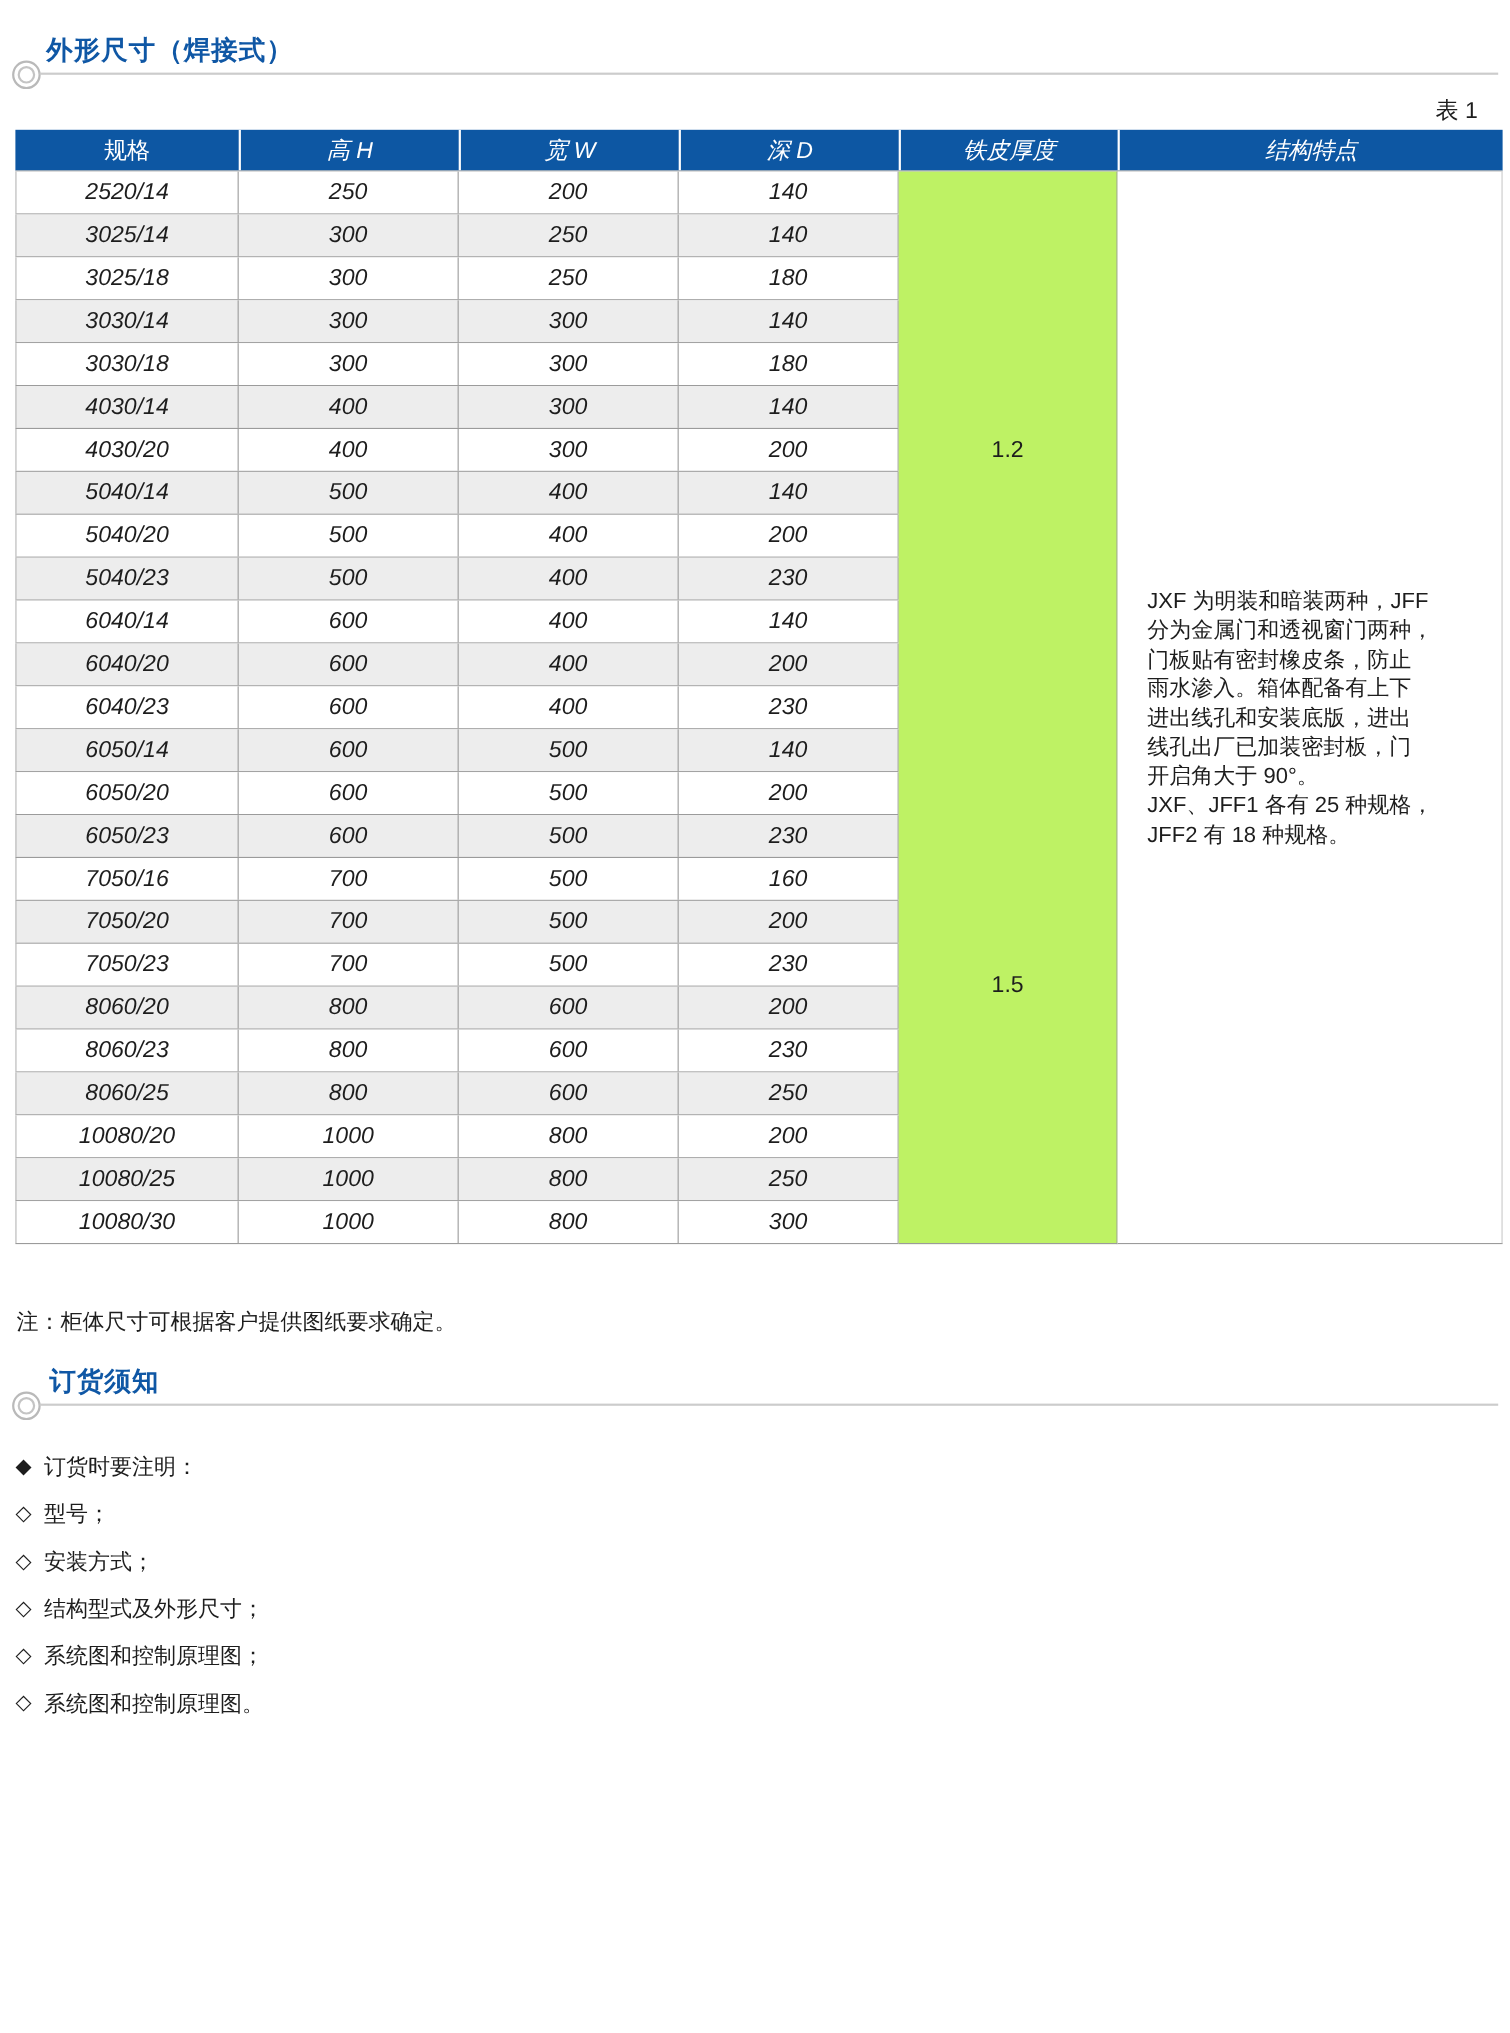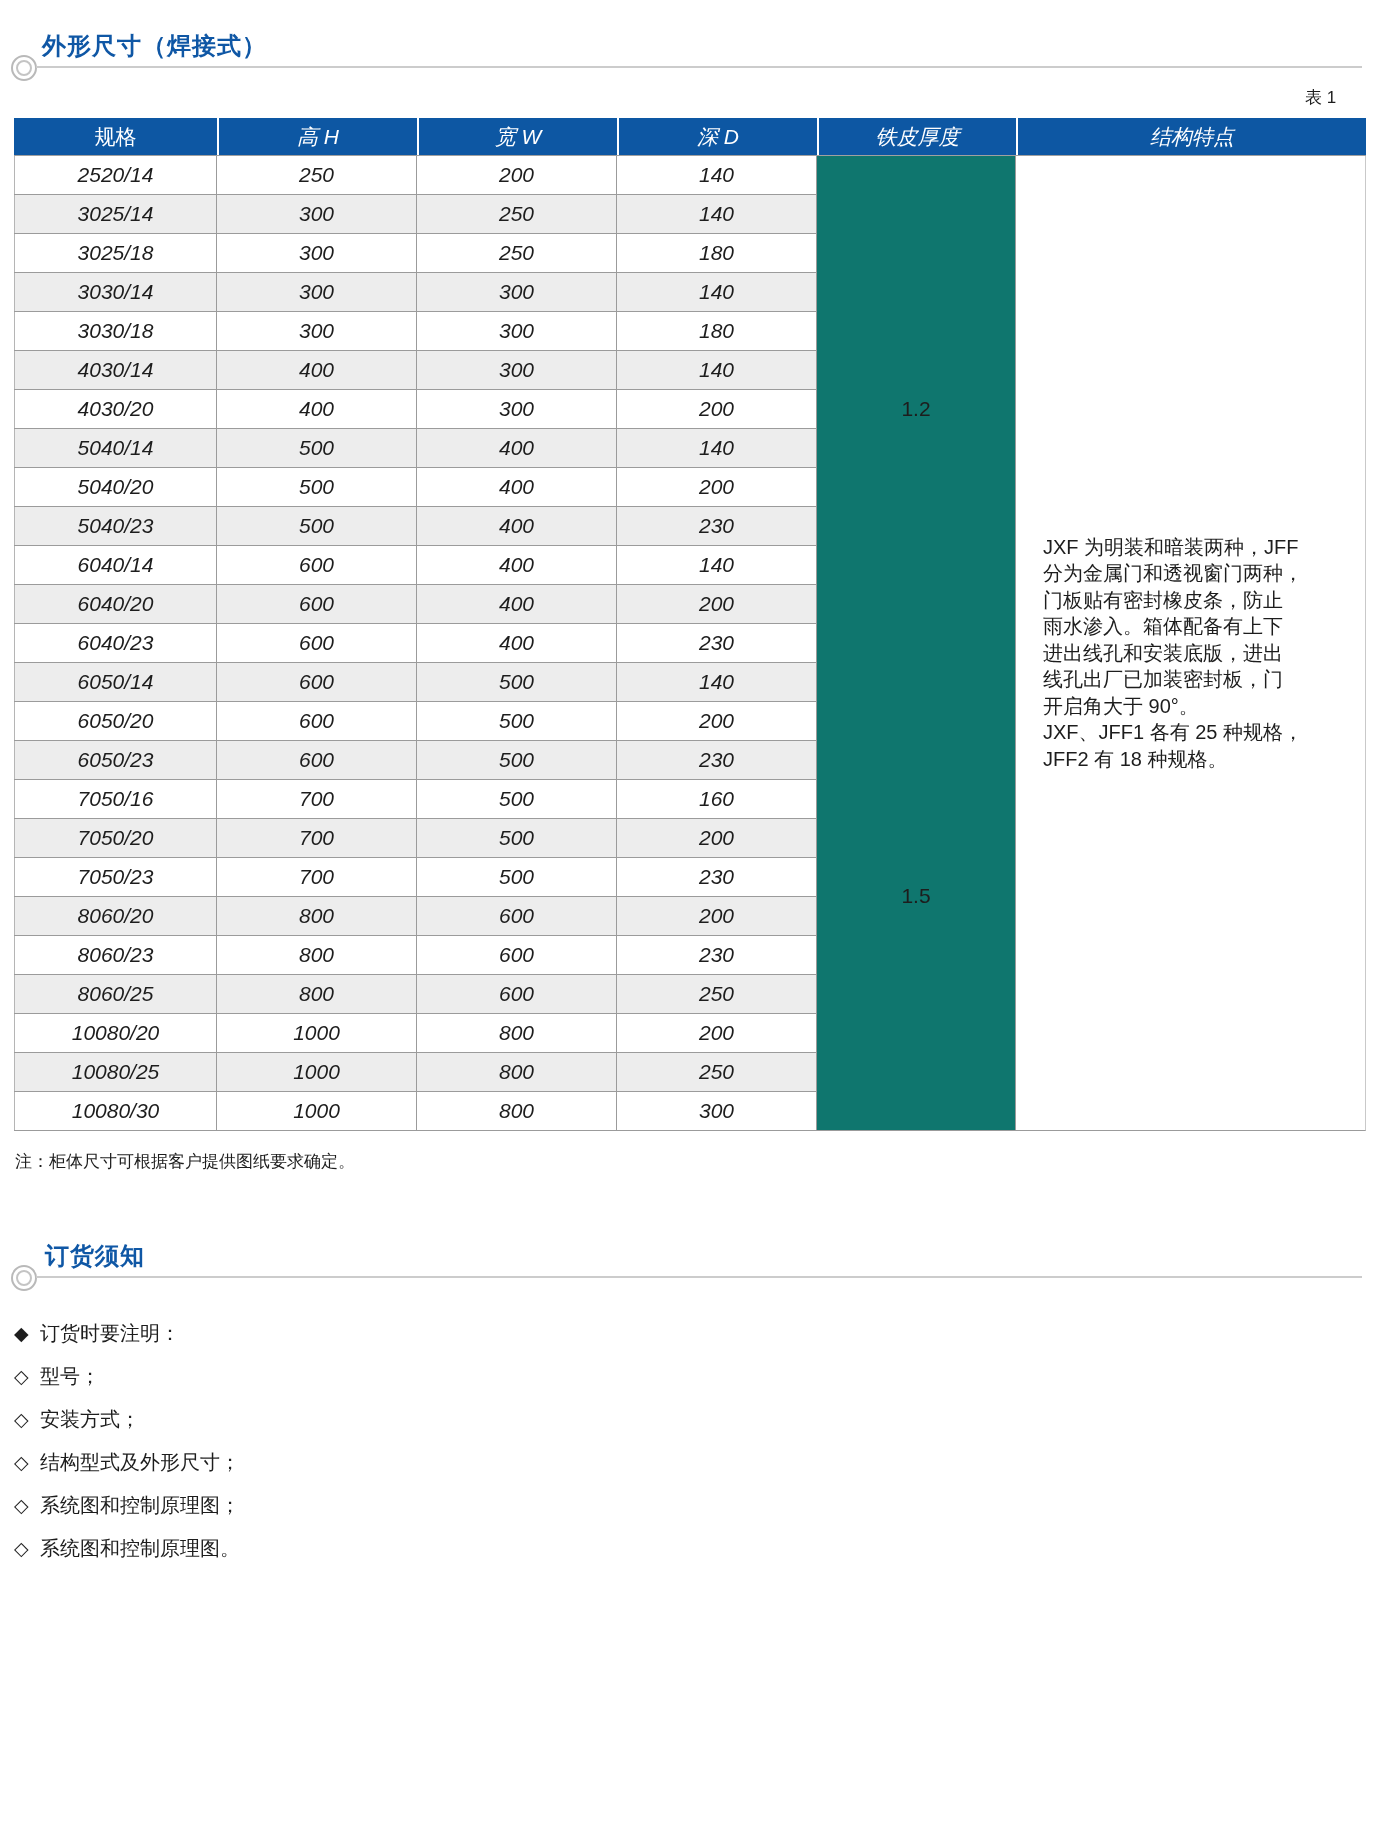--- a/index.html
+++ b/index.html
@@ -31,7 +31,7 @@
   }
   .table-tag{
     position:absolute;left:1305px;top:86px;
-    font-size:17px;color:#1d1d1d;
+    font-size:21px;color:#1d1d1d;
   }
   
   .dim-table{

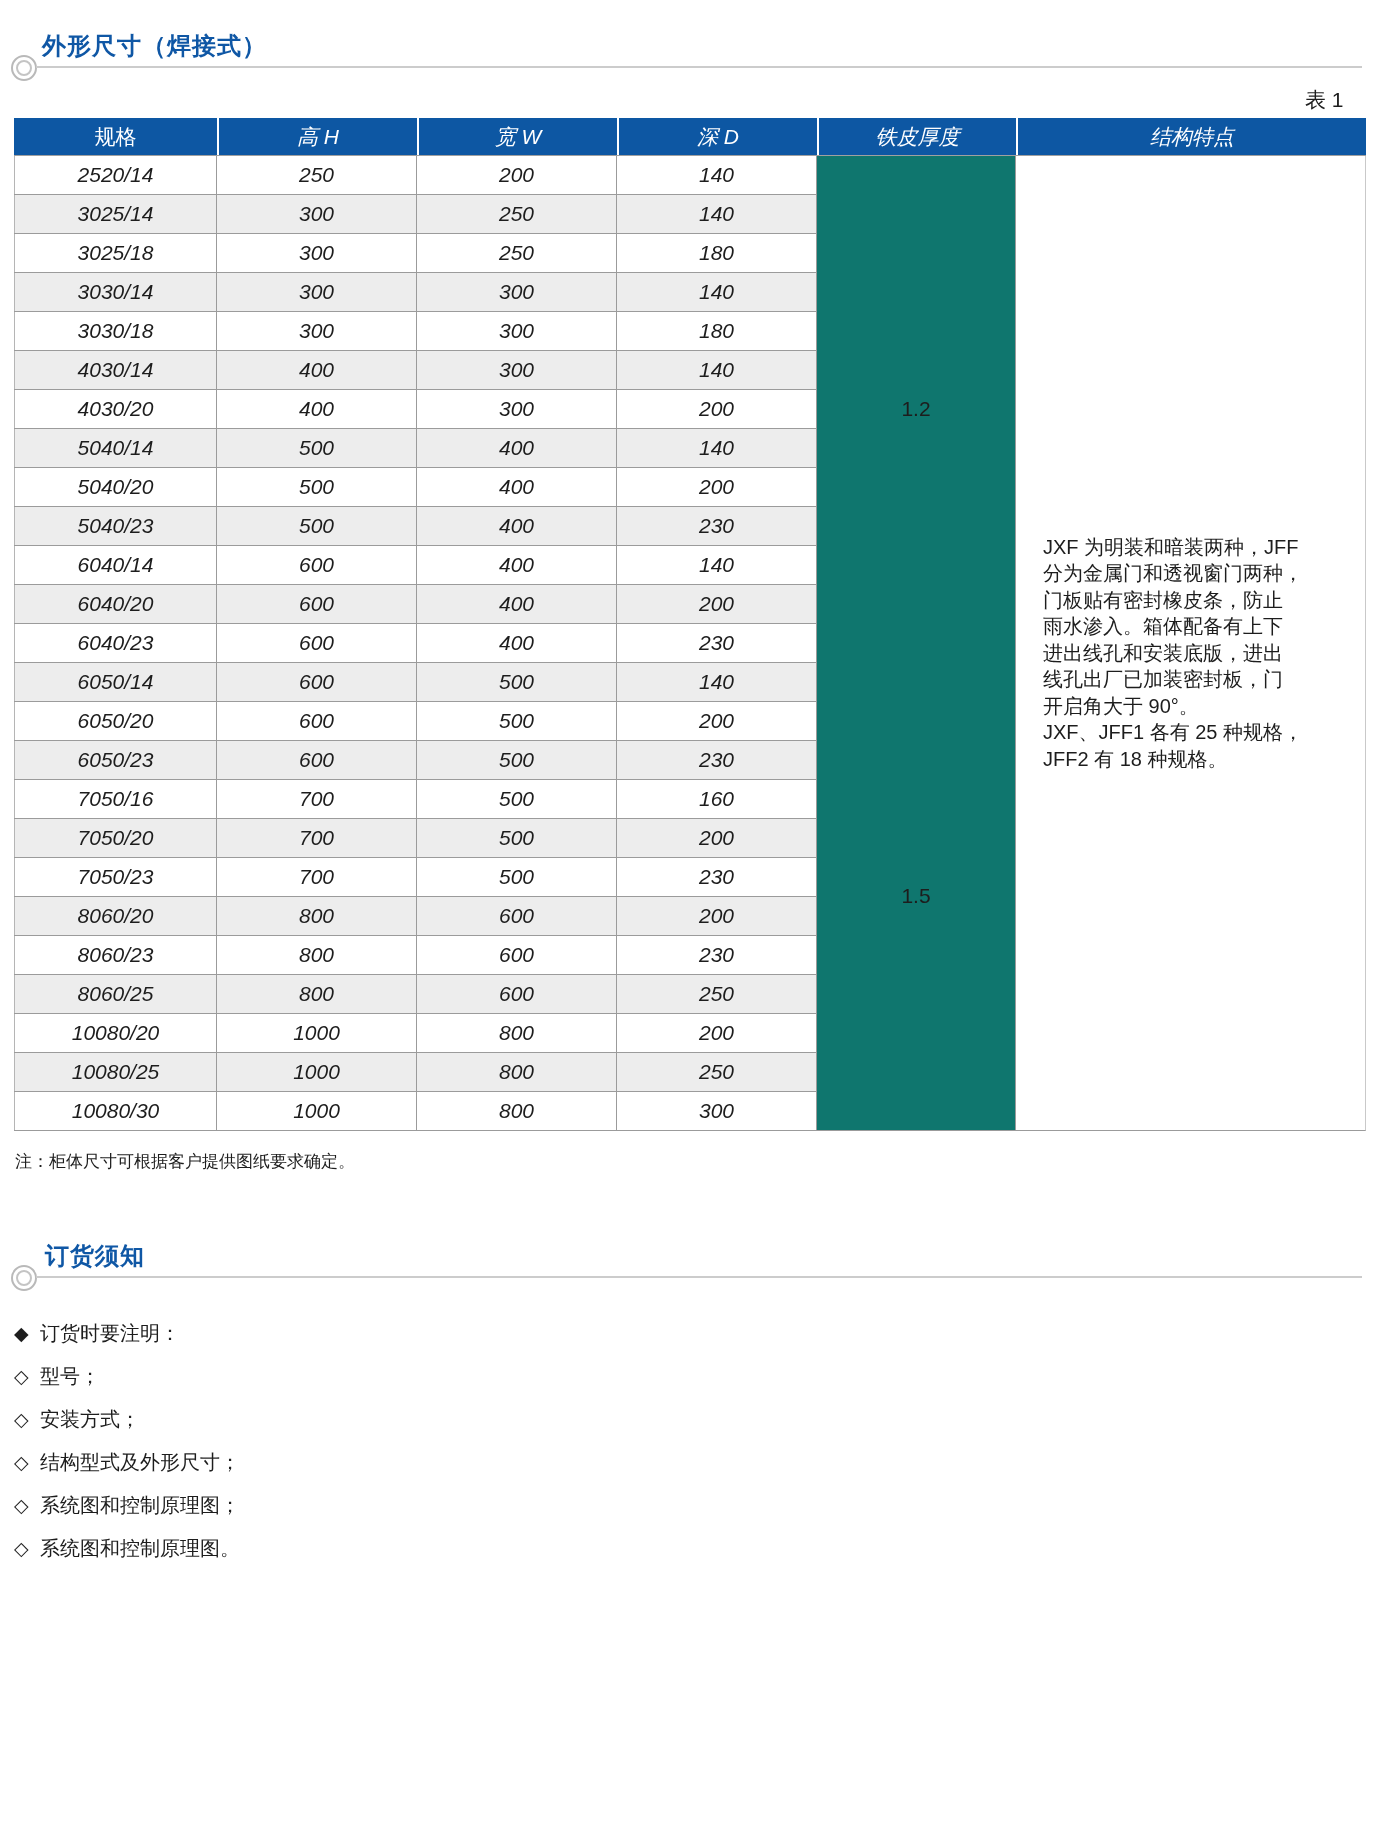--- a/index.html
+++ b/index.html
@@ -73,7 +73,7 @@
     position:absolute;left:803px;top:0;width:199px;height:975px;
     box-sizing:border-box;border-right:1px solid #9b9b9b;
     border-bottom:1px solid #9b9b9b;
-    display:flex;flex-direction:column;background:#0f766e;
+    display:flex;flex-direction:column;background:#bef264;
   }
   .thick-group{
     display:flex;align-items:center;justify-content:center;

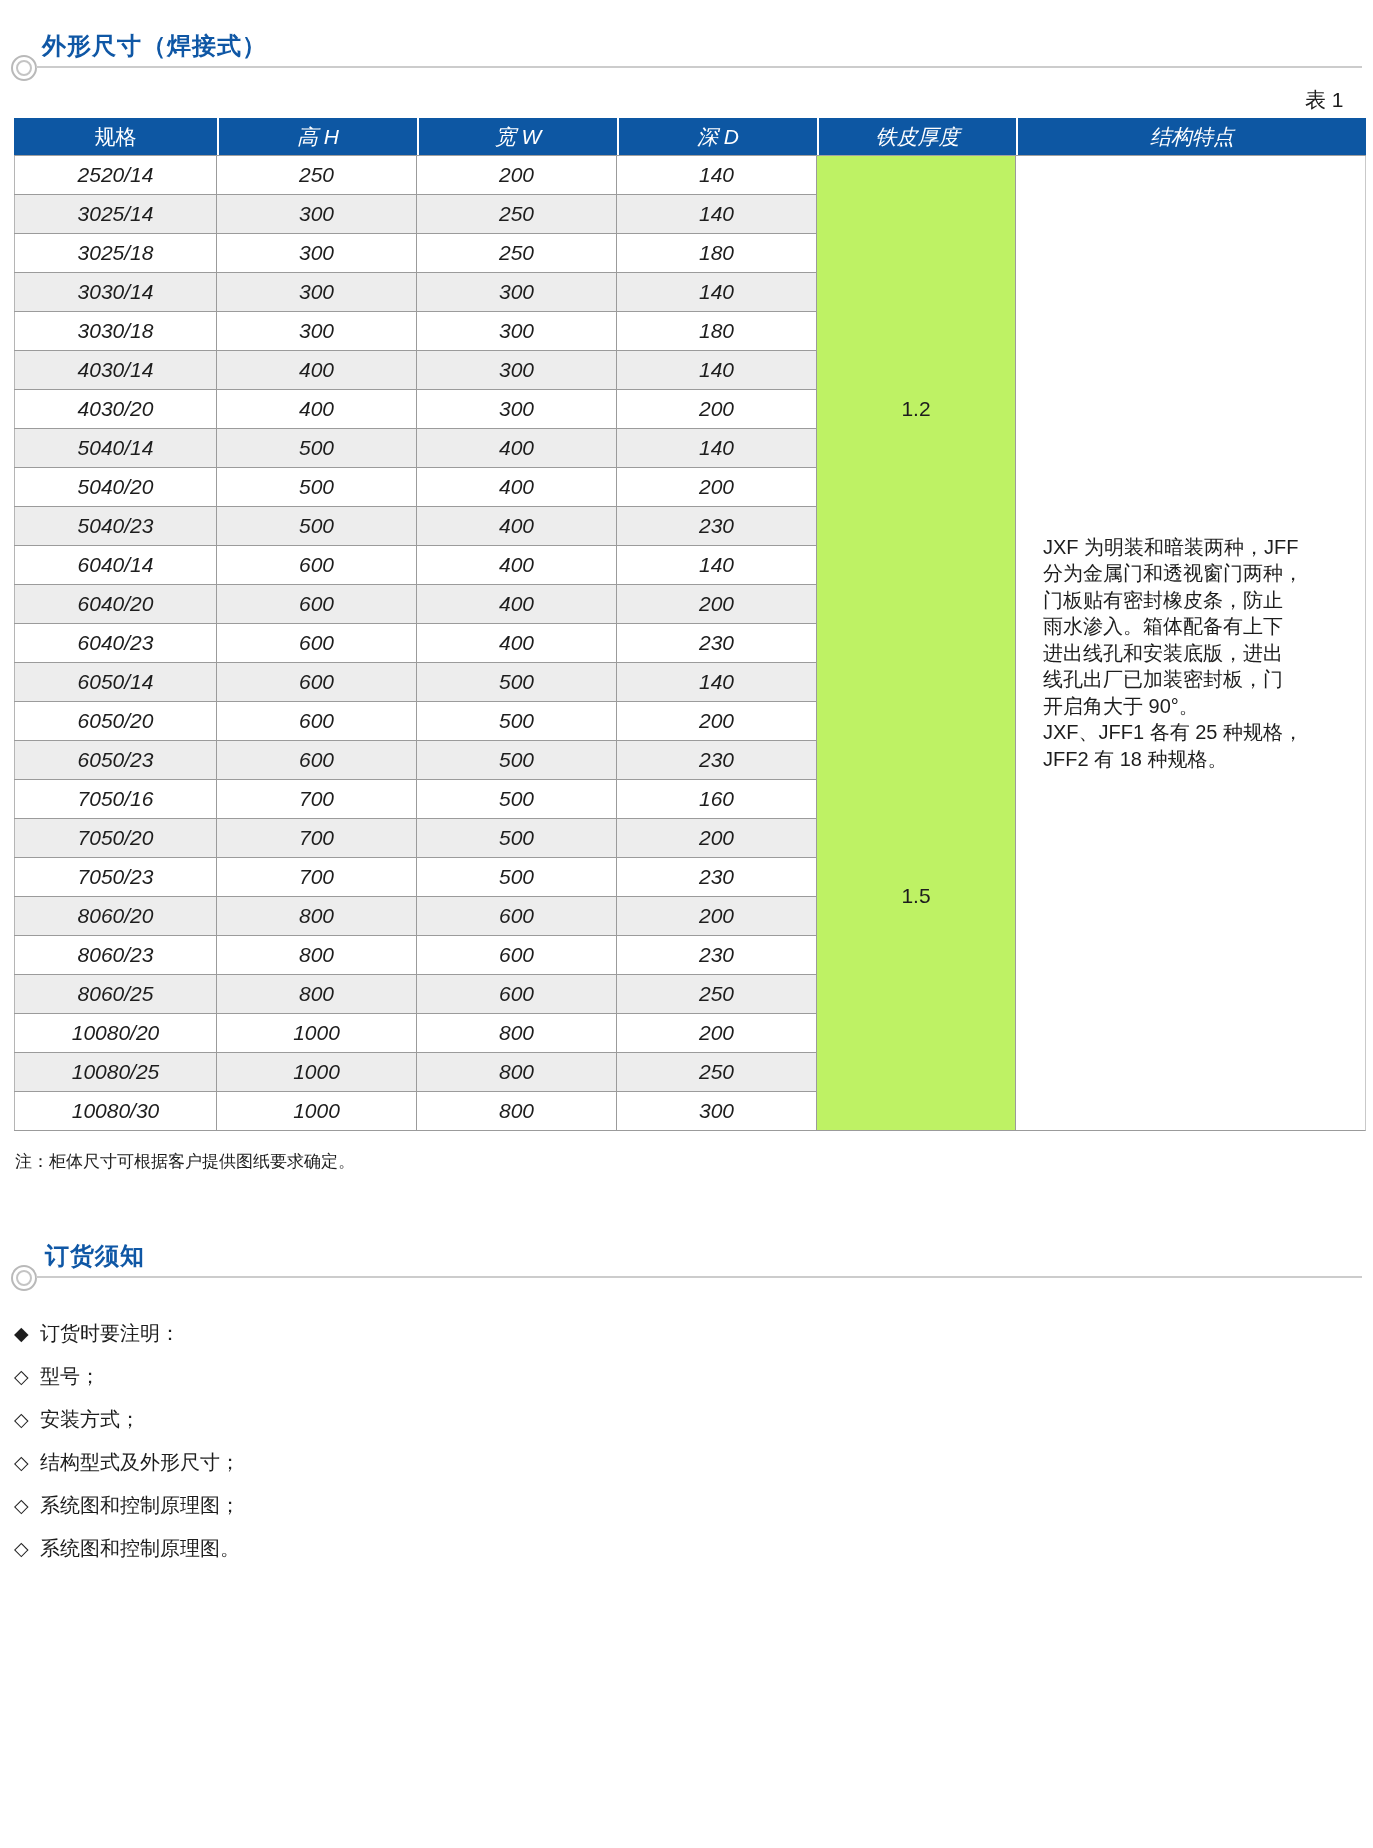--- a/index.html
+++ b/index.html
@@ -91,8 +91,8 @@
     white-space:pre-line;text-align:left;
   }
   .note-line{
-    position:absolute;left:15px;top:1150px;
-    font-size:17px;color:#1d1d1d;
+    position:absolute;left:15px;top:1188px;
+    font-size:20px;color:#1d1d1d;
   }
   
   .order-list{position:absolute;left:14px;top:1312px;width:800px;}

